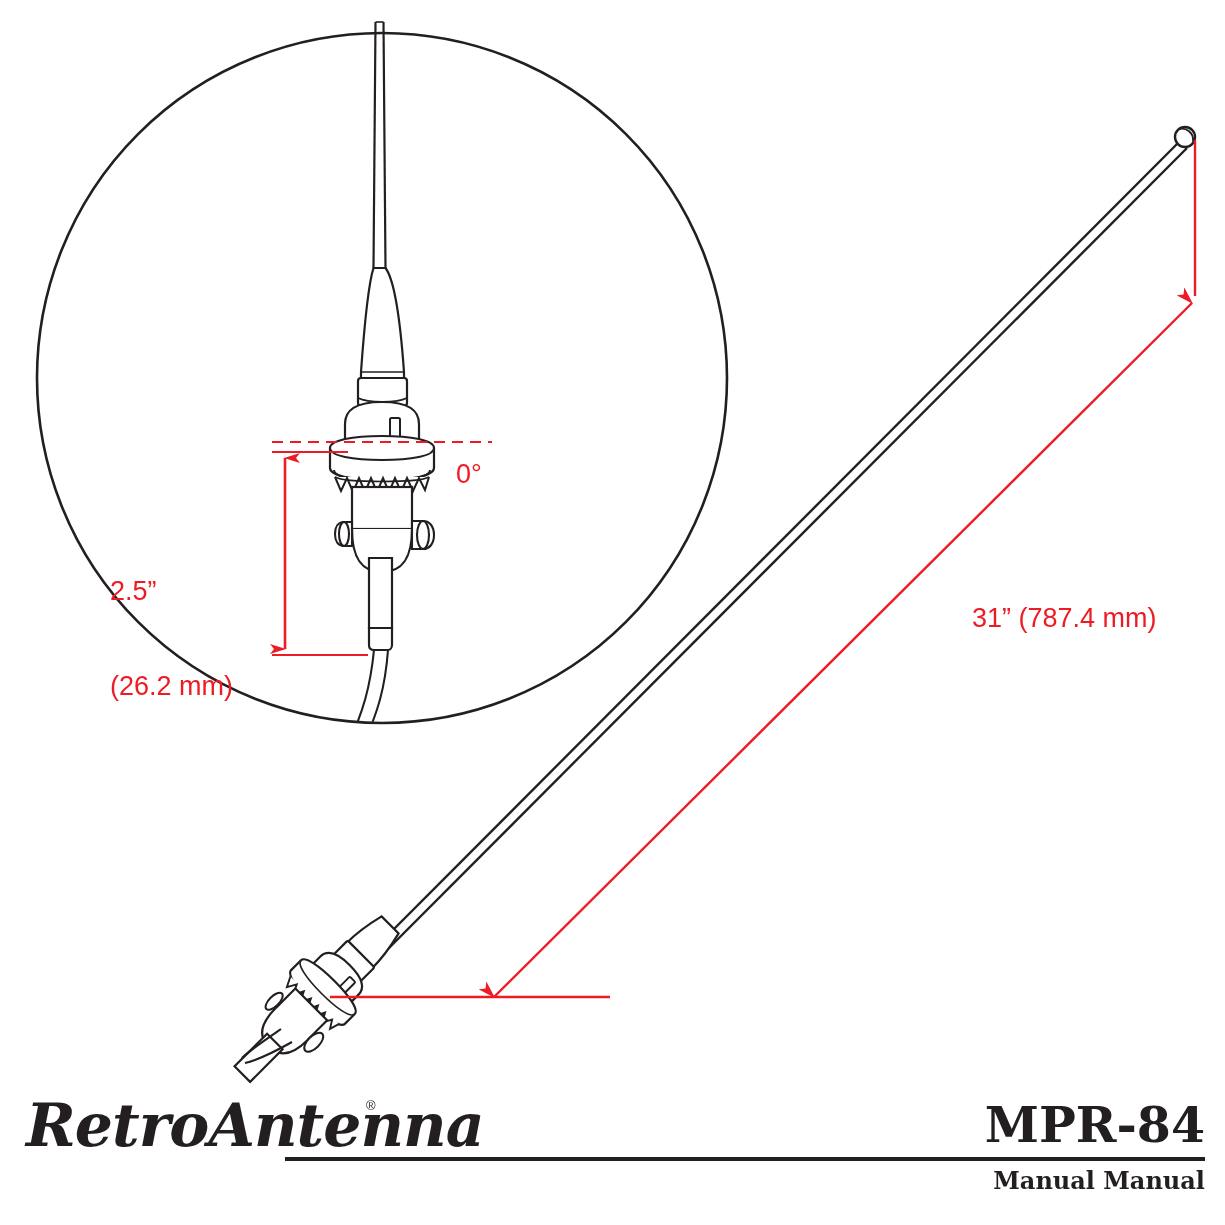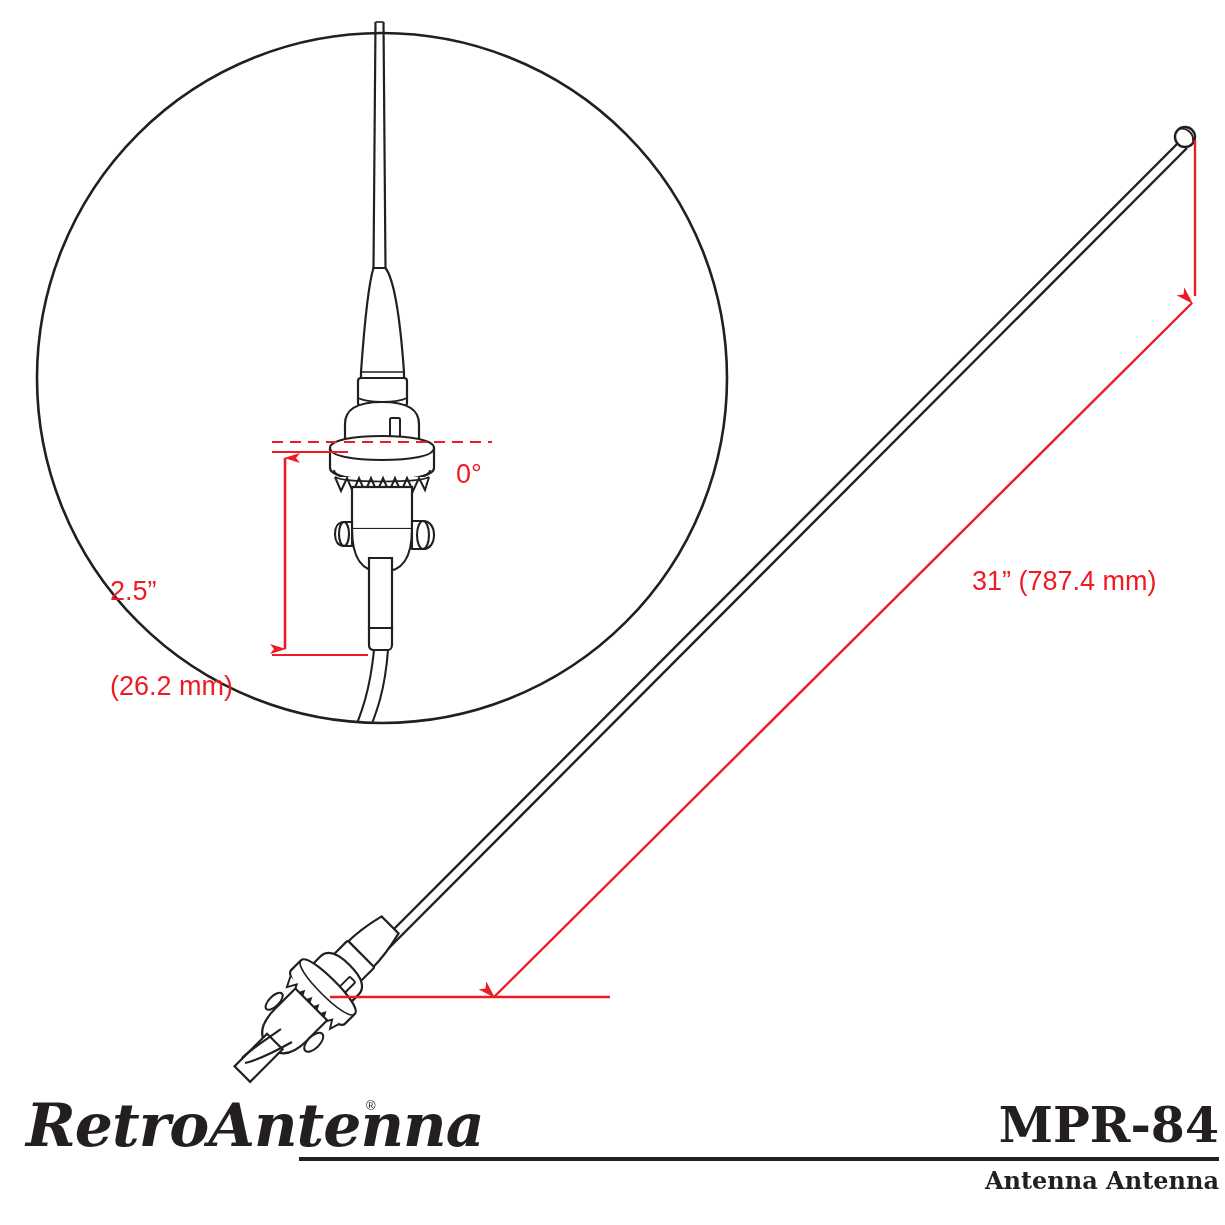--- a/index.html
+++ b/index.html
@@ -46,7 +46,7 @@
   }
   #dim-overall-text {
     left: 972px;
-    top: 566px;
+    top: 603px;
     font-size: 27px;
   }
   #logo-block {

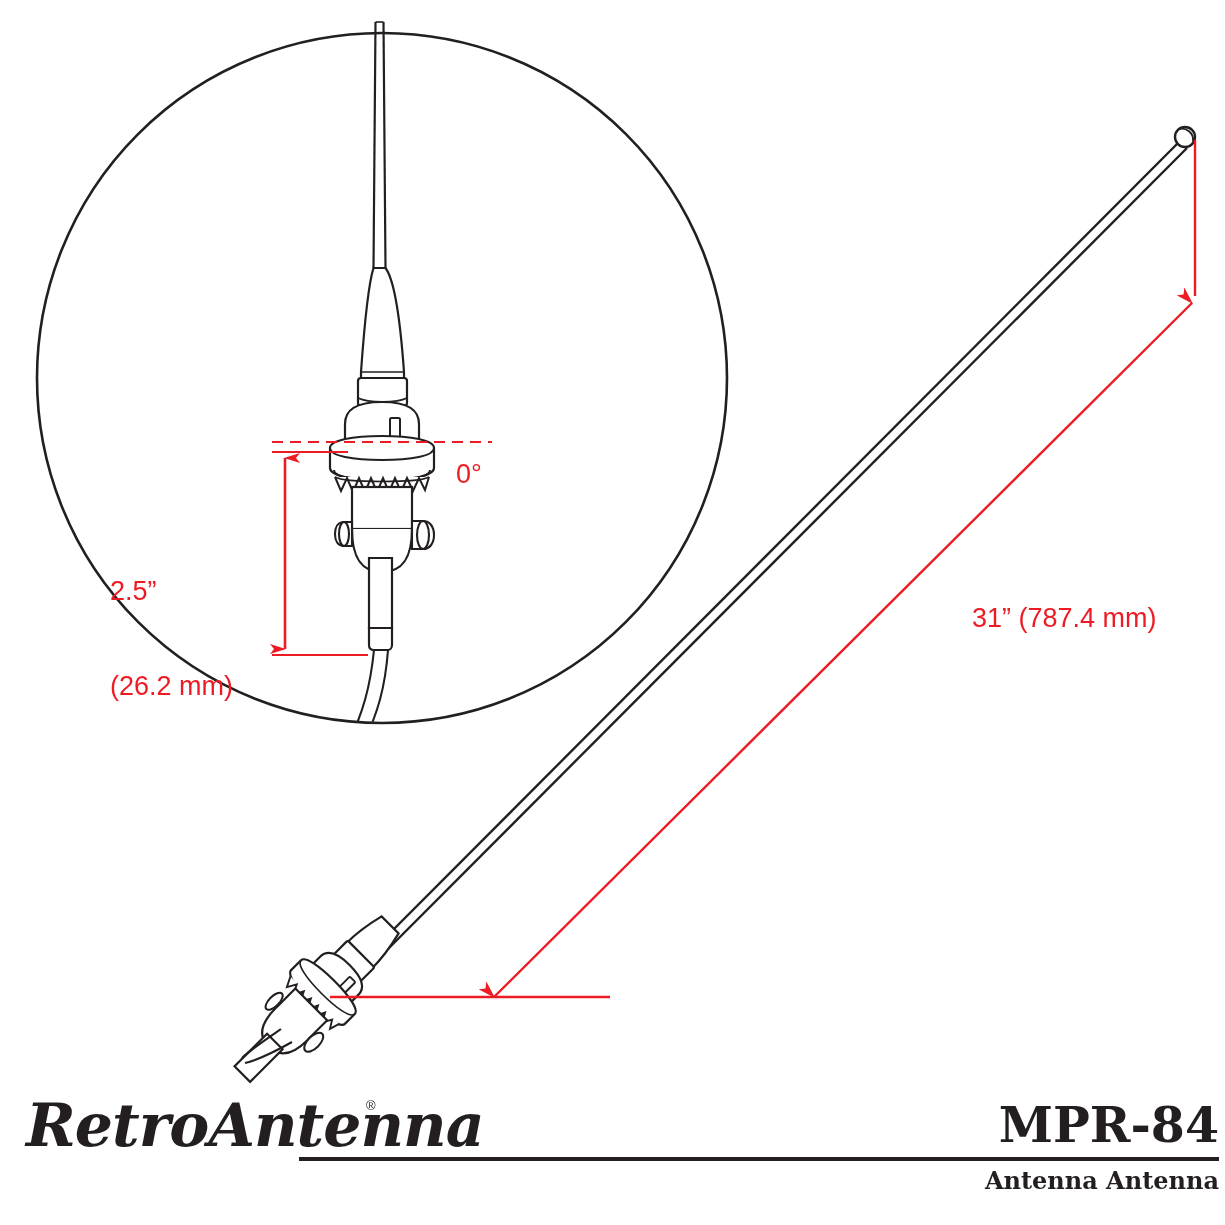--- a/index.html
+++ b/index.html
@@ -83,7 +83,7 @@
   }
   #title-block {
     position: absolute;
-    left: 299px;
+    left: 285px;
     top: 1098px;
     width: 920px;
     text-align: right;

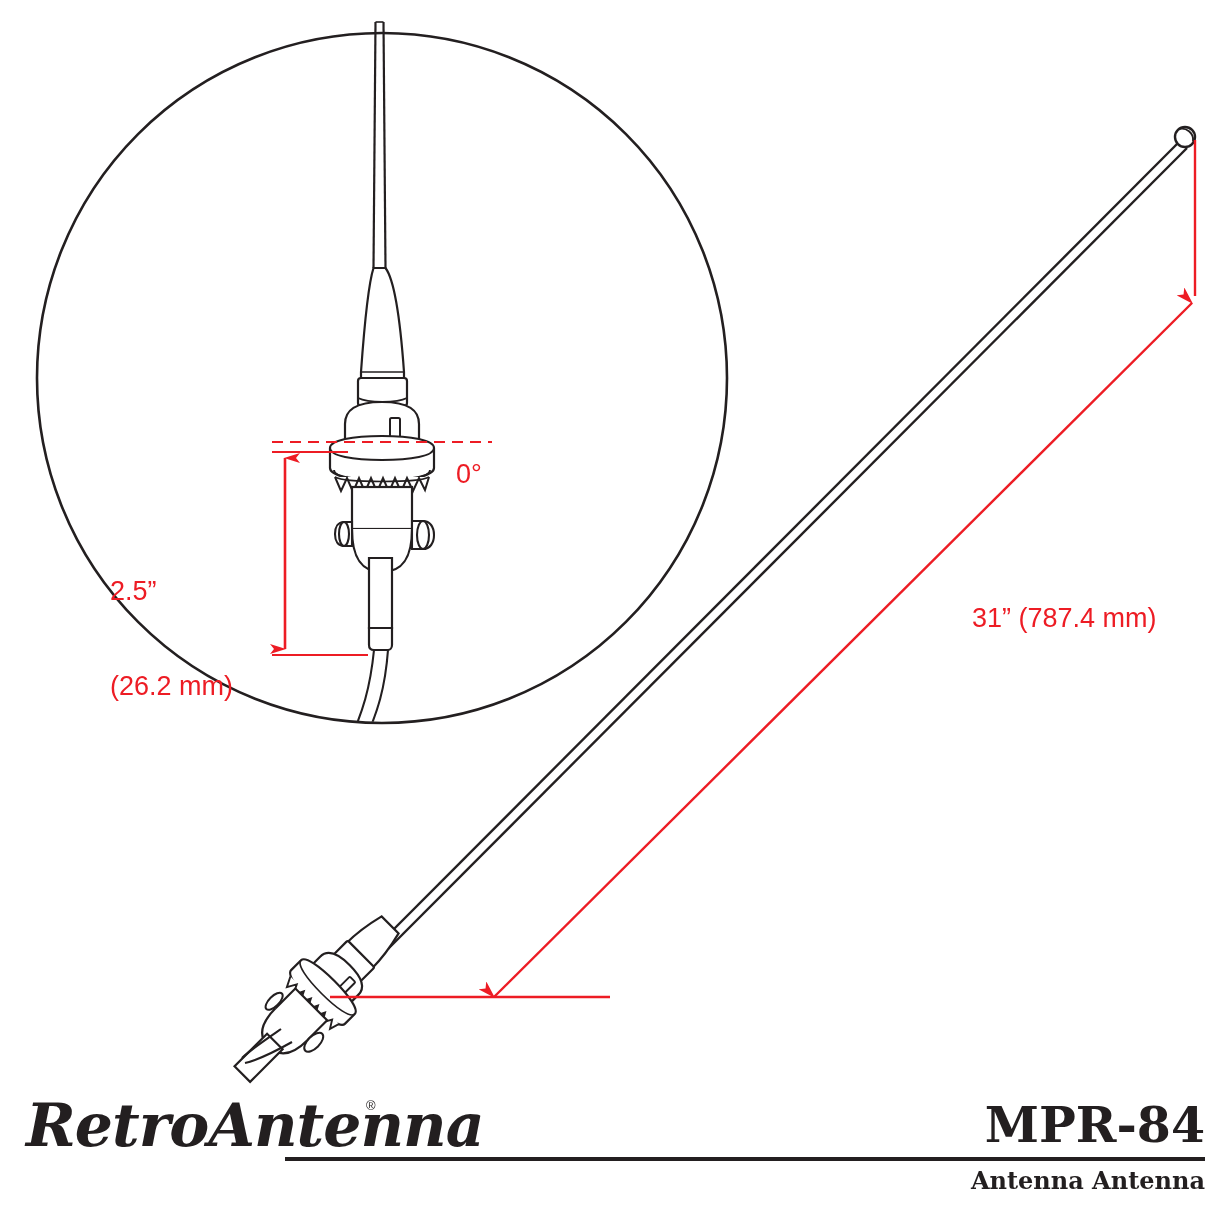--- a/index.html
+++ b/index.html
@@ -295,7 +295,7 @@
   <div id="title-block">
     <div id="product-code">MPR-84</div>
     <div id="title-rule"></div>
-    <div id="product-subtitle">Antenna Antenna</div>
+    <div id="product-subtitle">Manual Manual</div>
   </div>
 
 </div>

